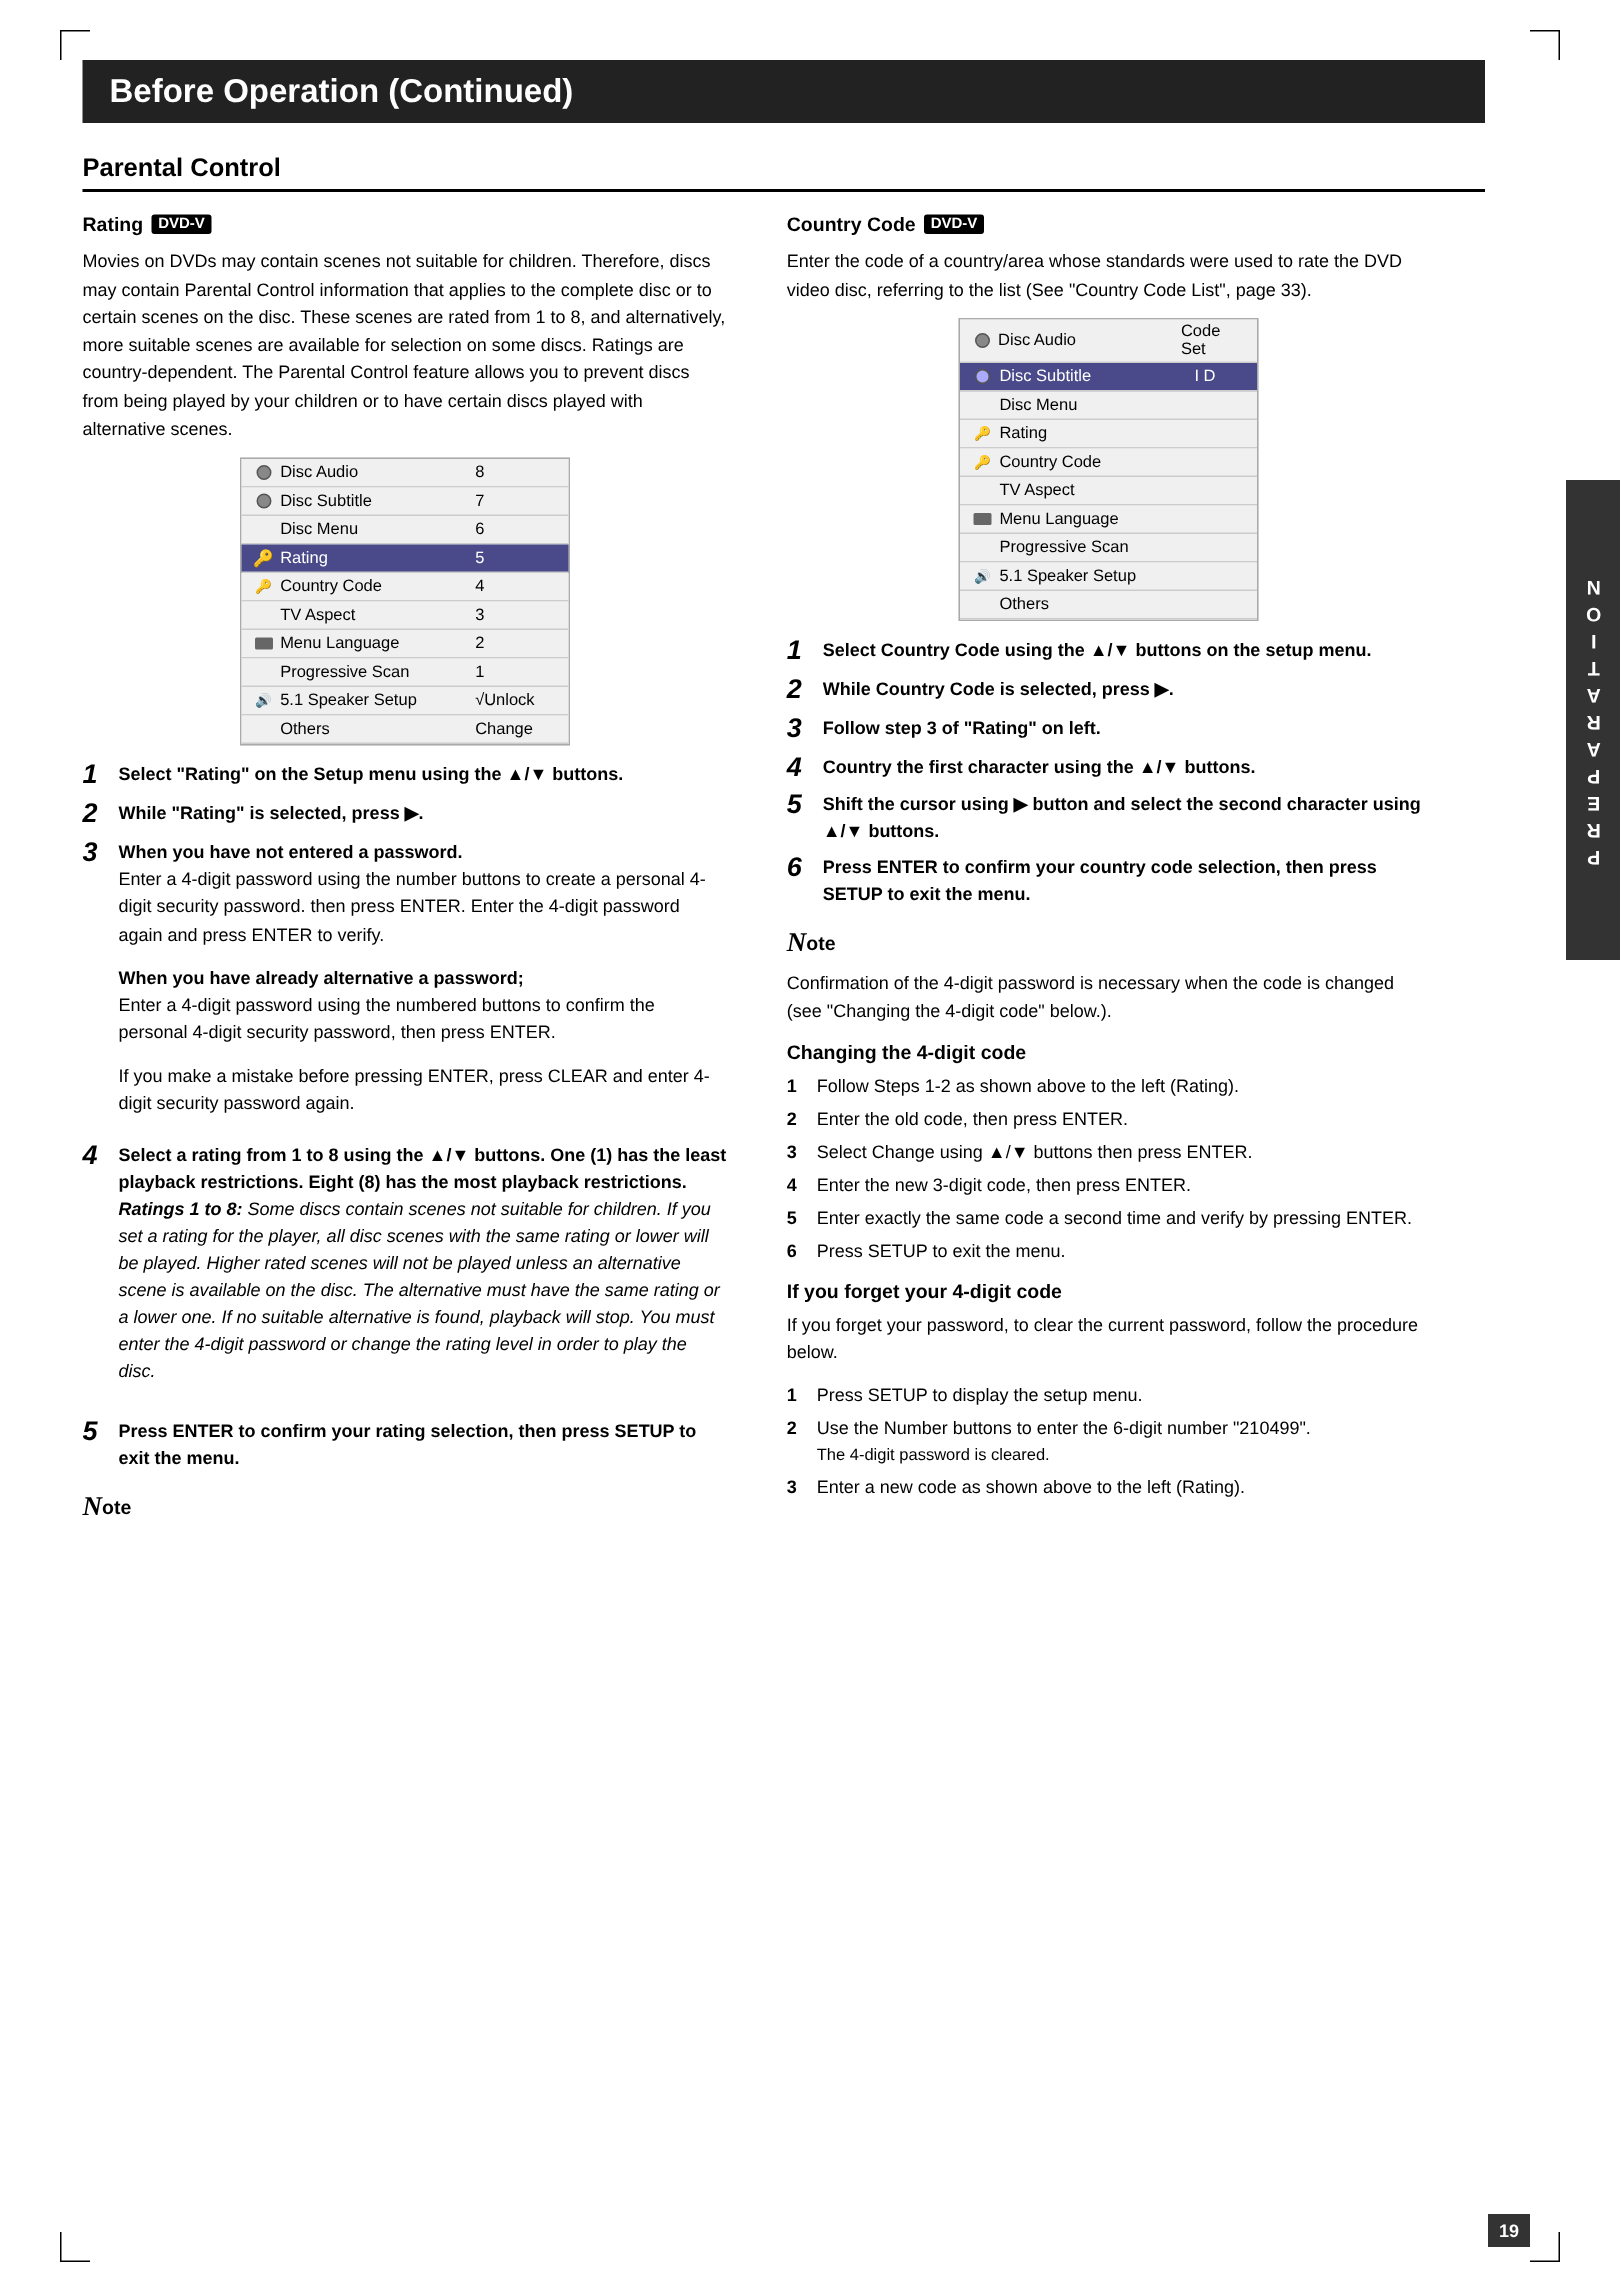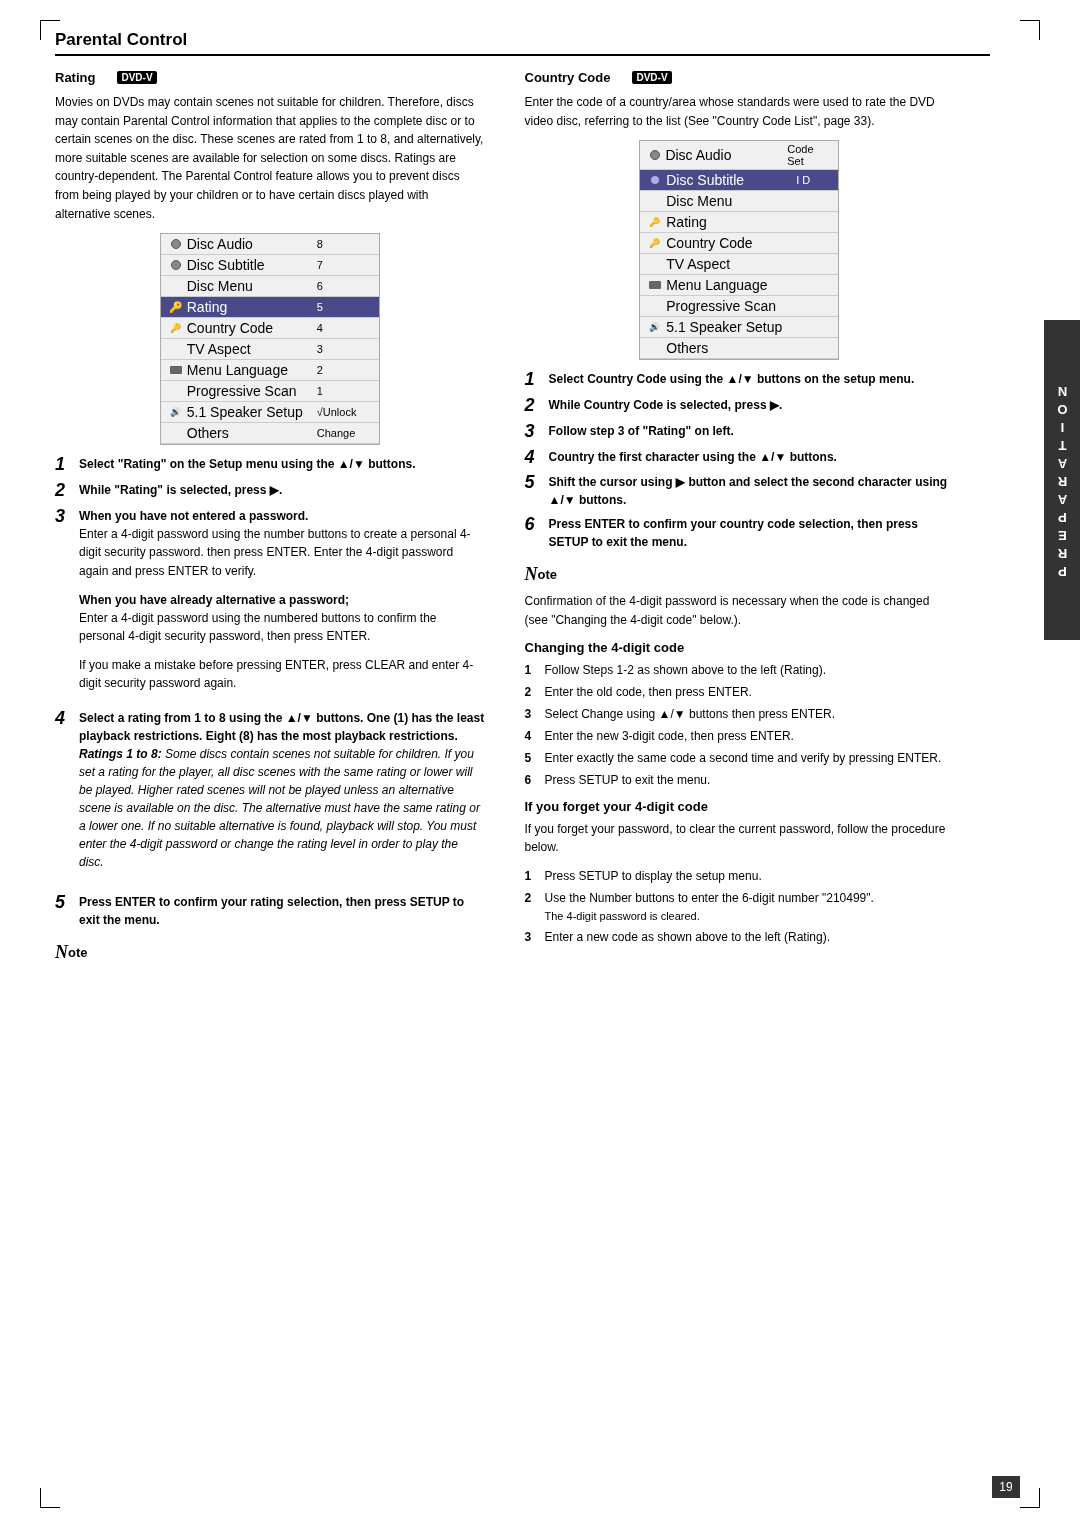--- a/index.html
+++ b/index.html
@@ -306,6 +306,7 @@
 
   <div class="content">
 
+    <div class="title-banner">Before Operation (Continued)</div>
 
     <div class="section-title">Parental Control</div>
 

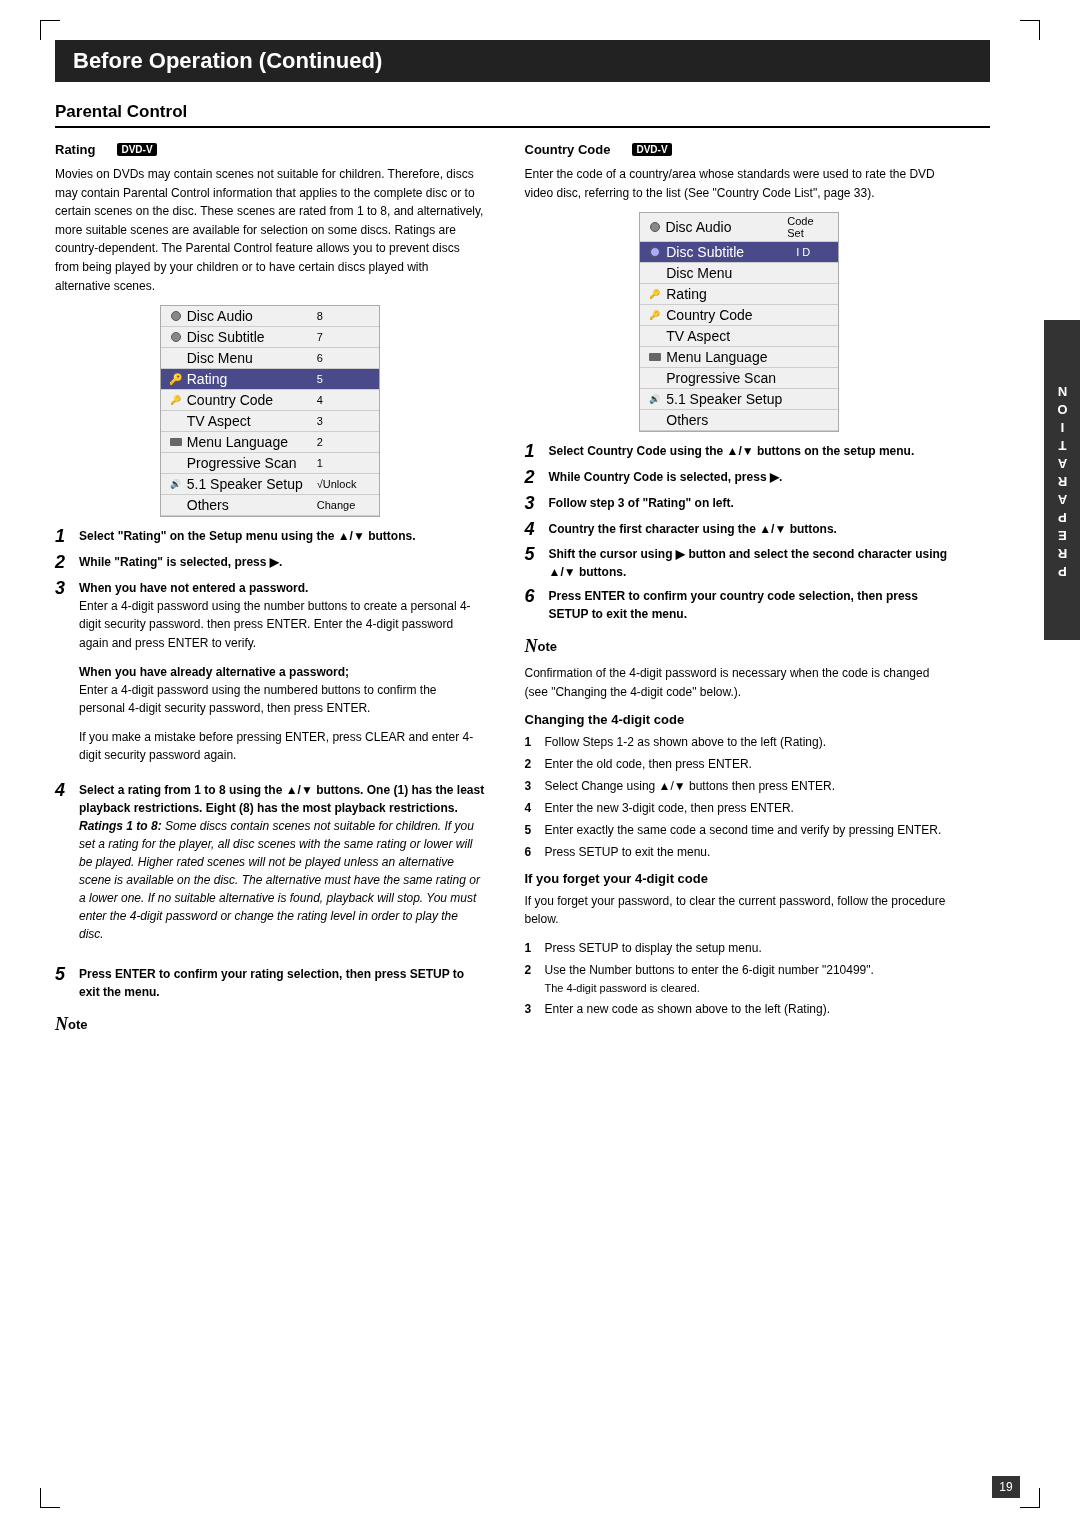--- a/index.html
+++ b/index.html
@@ -128,7 +128,6 @@
       padding: 1px 4px;
       border-radius: 2px;
       display: inline-block;
-      margin-left: 16px;
     }
 
     

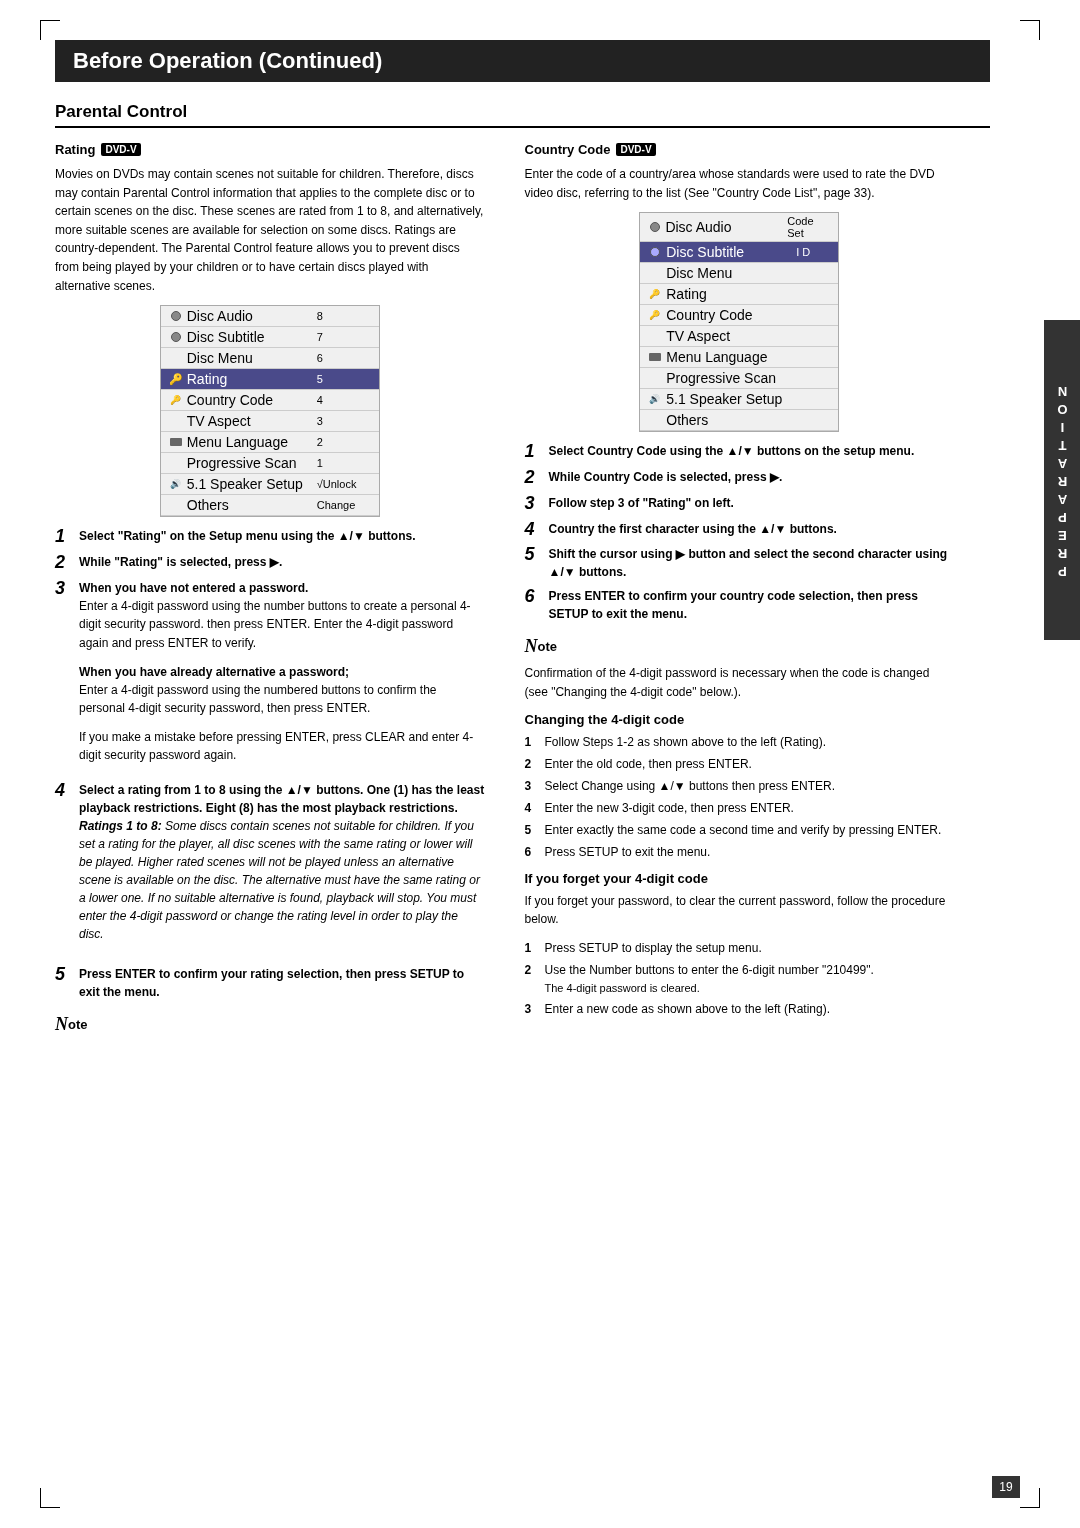--- a/index.html
+++ b/index.html
@@ -158,7 +158,7 @@
     }
     .setup-menu-col1 {
       width: 130px;
-      font-size: 14px;
+      font-size: 11px;
     }
     .setup-menu-col2 {
       font-size: 11px;

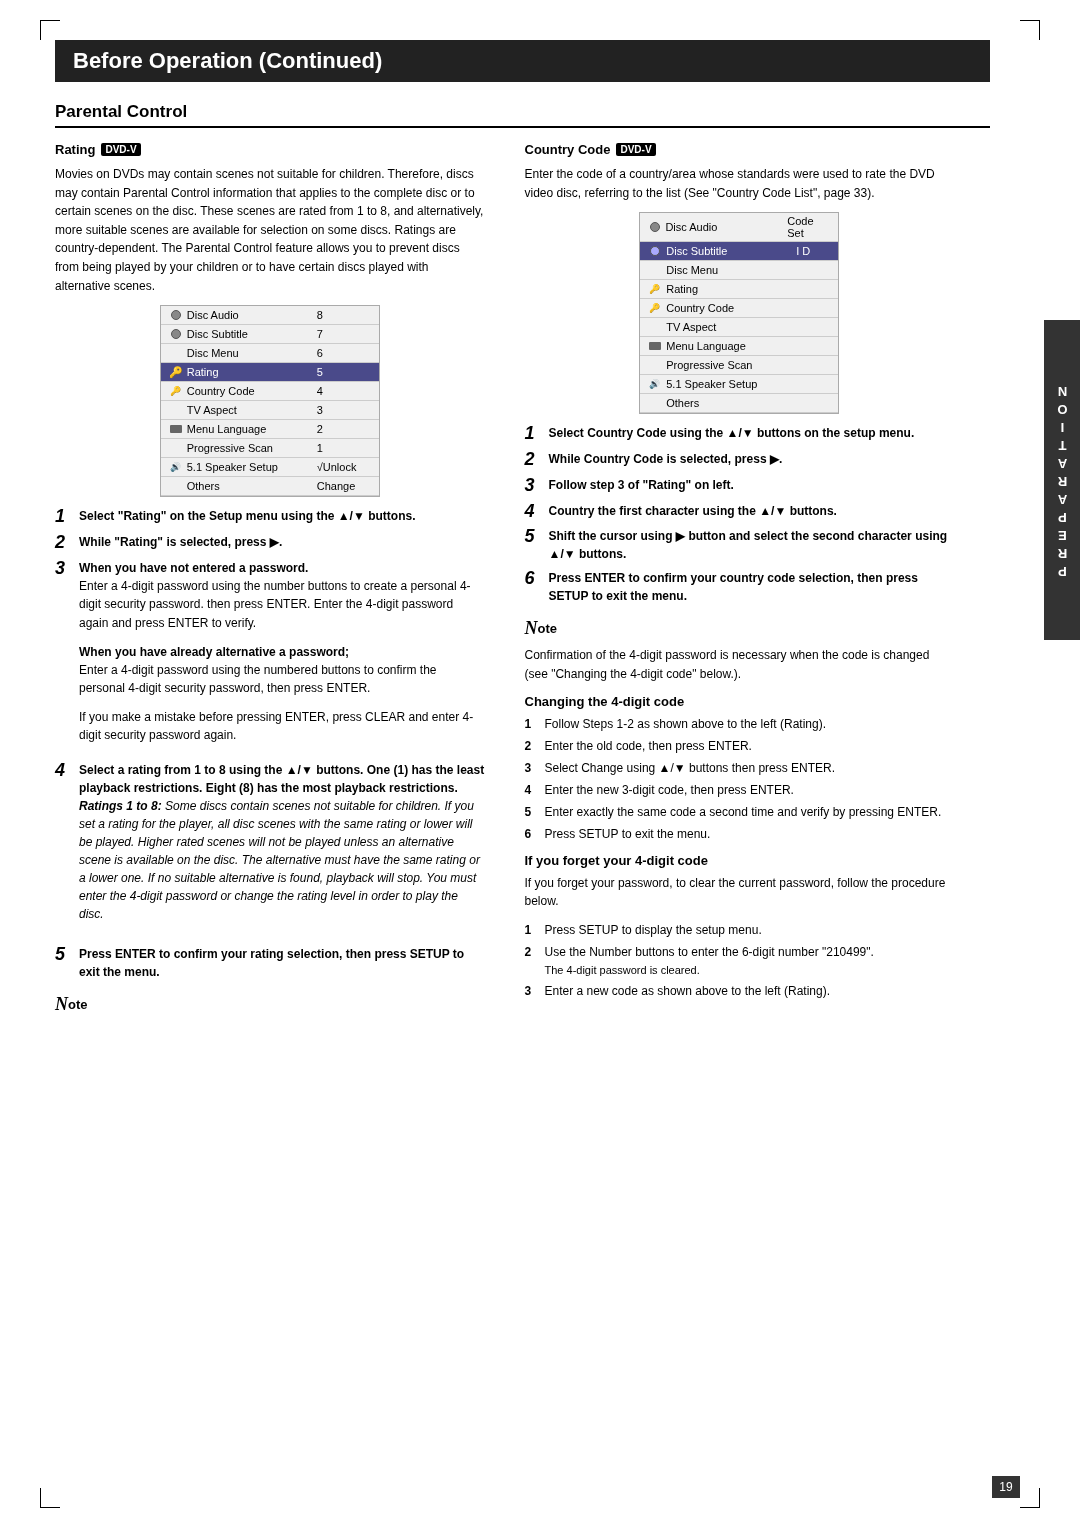--- a/index.html
+++ b/index.html
@@ -66,7 +66,7 @@
       align-items: center;
       justify-content: center;
       font-size: 12px;
-      font-weight: normal;
+      font-weight: bold;
     }
 
     

